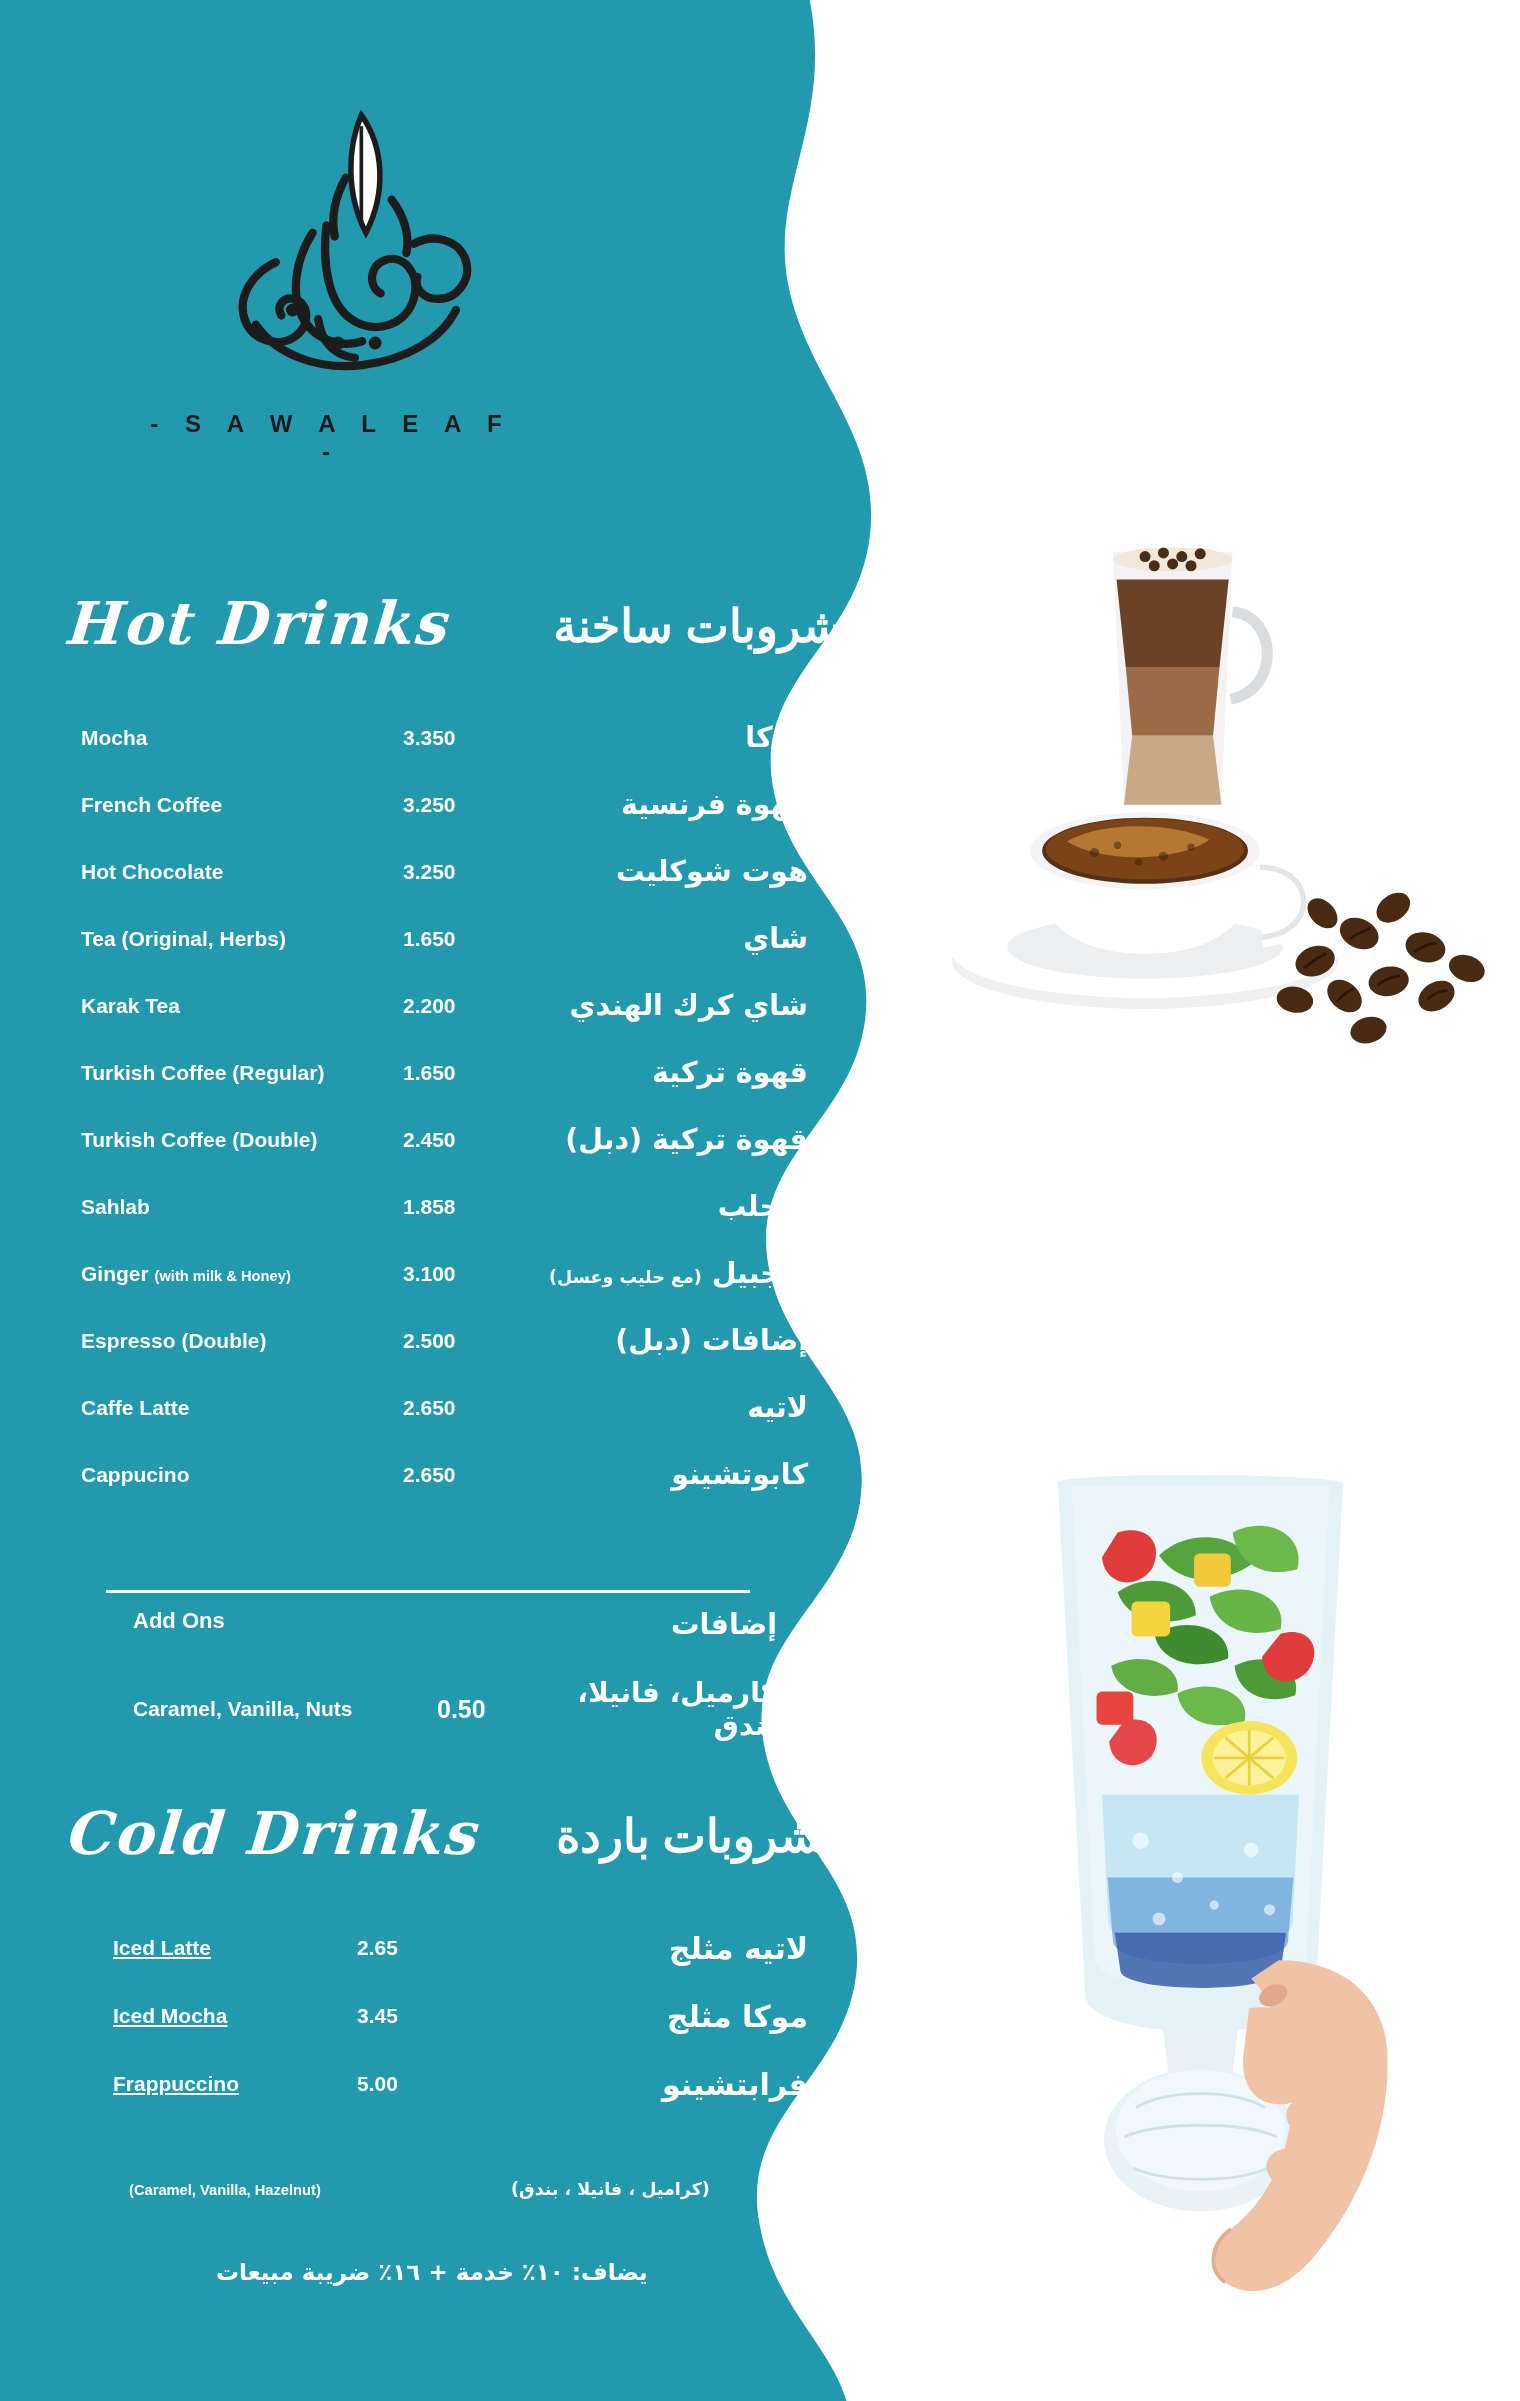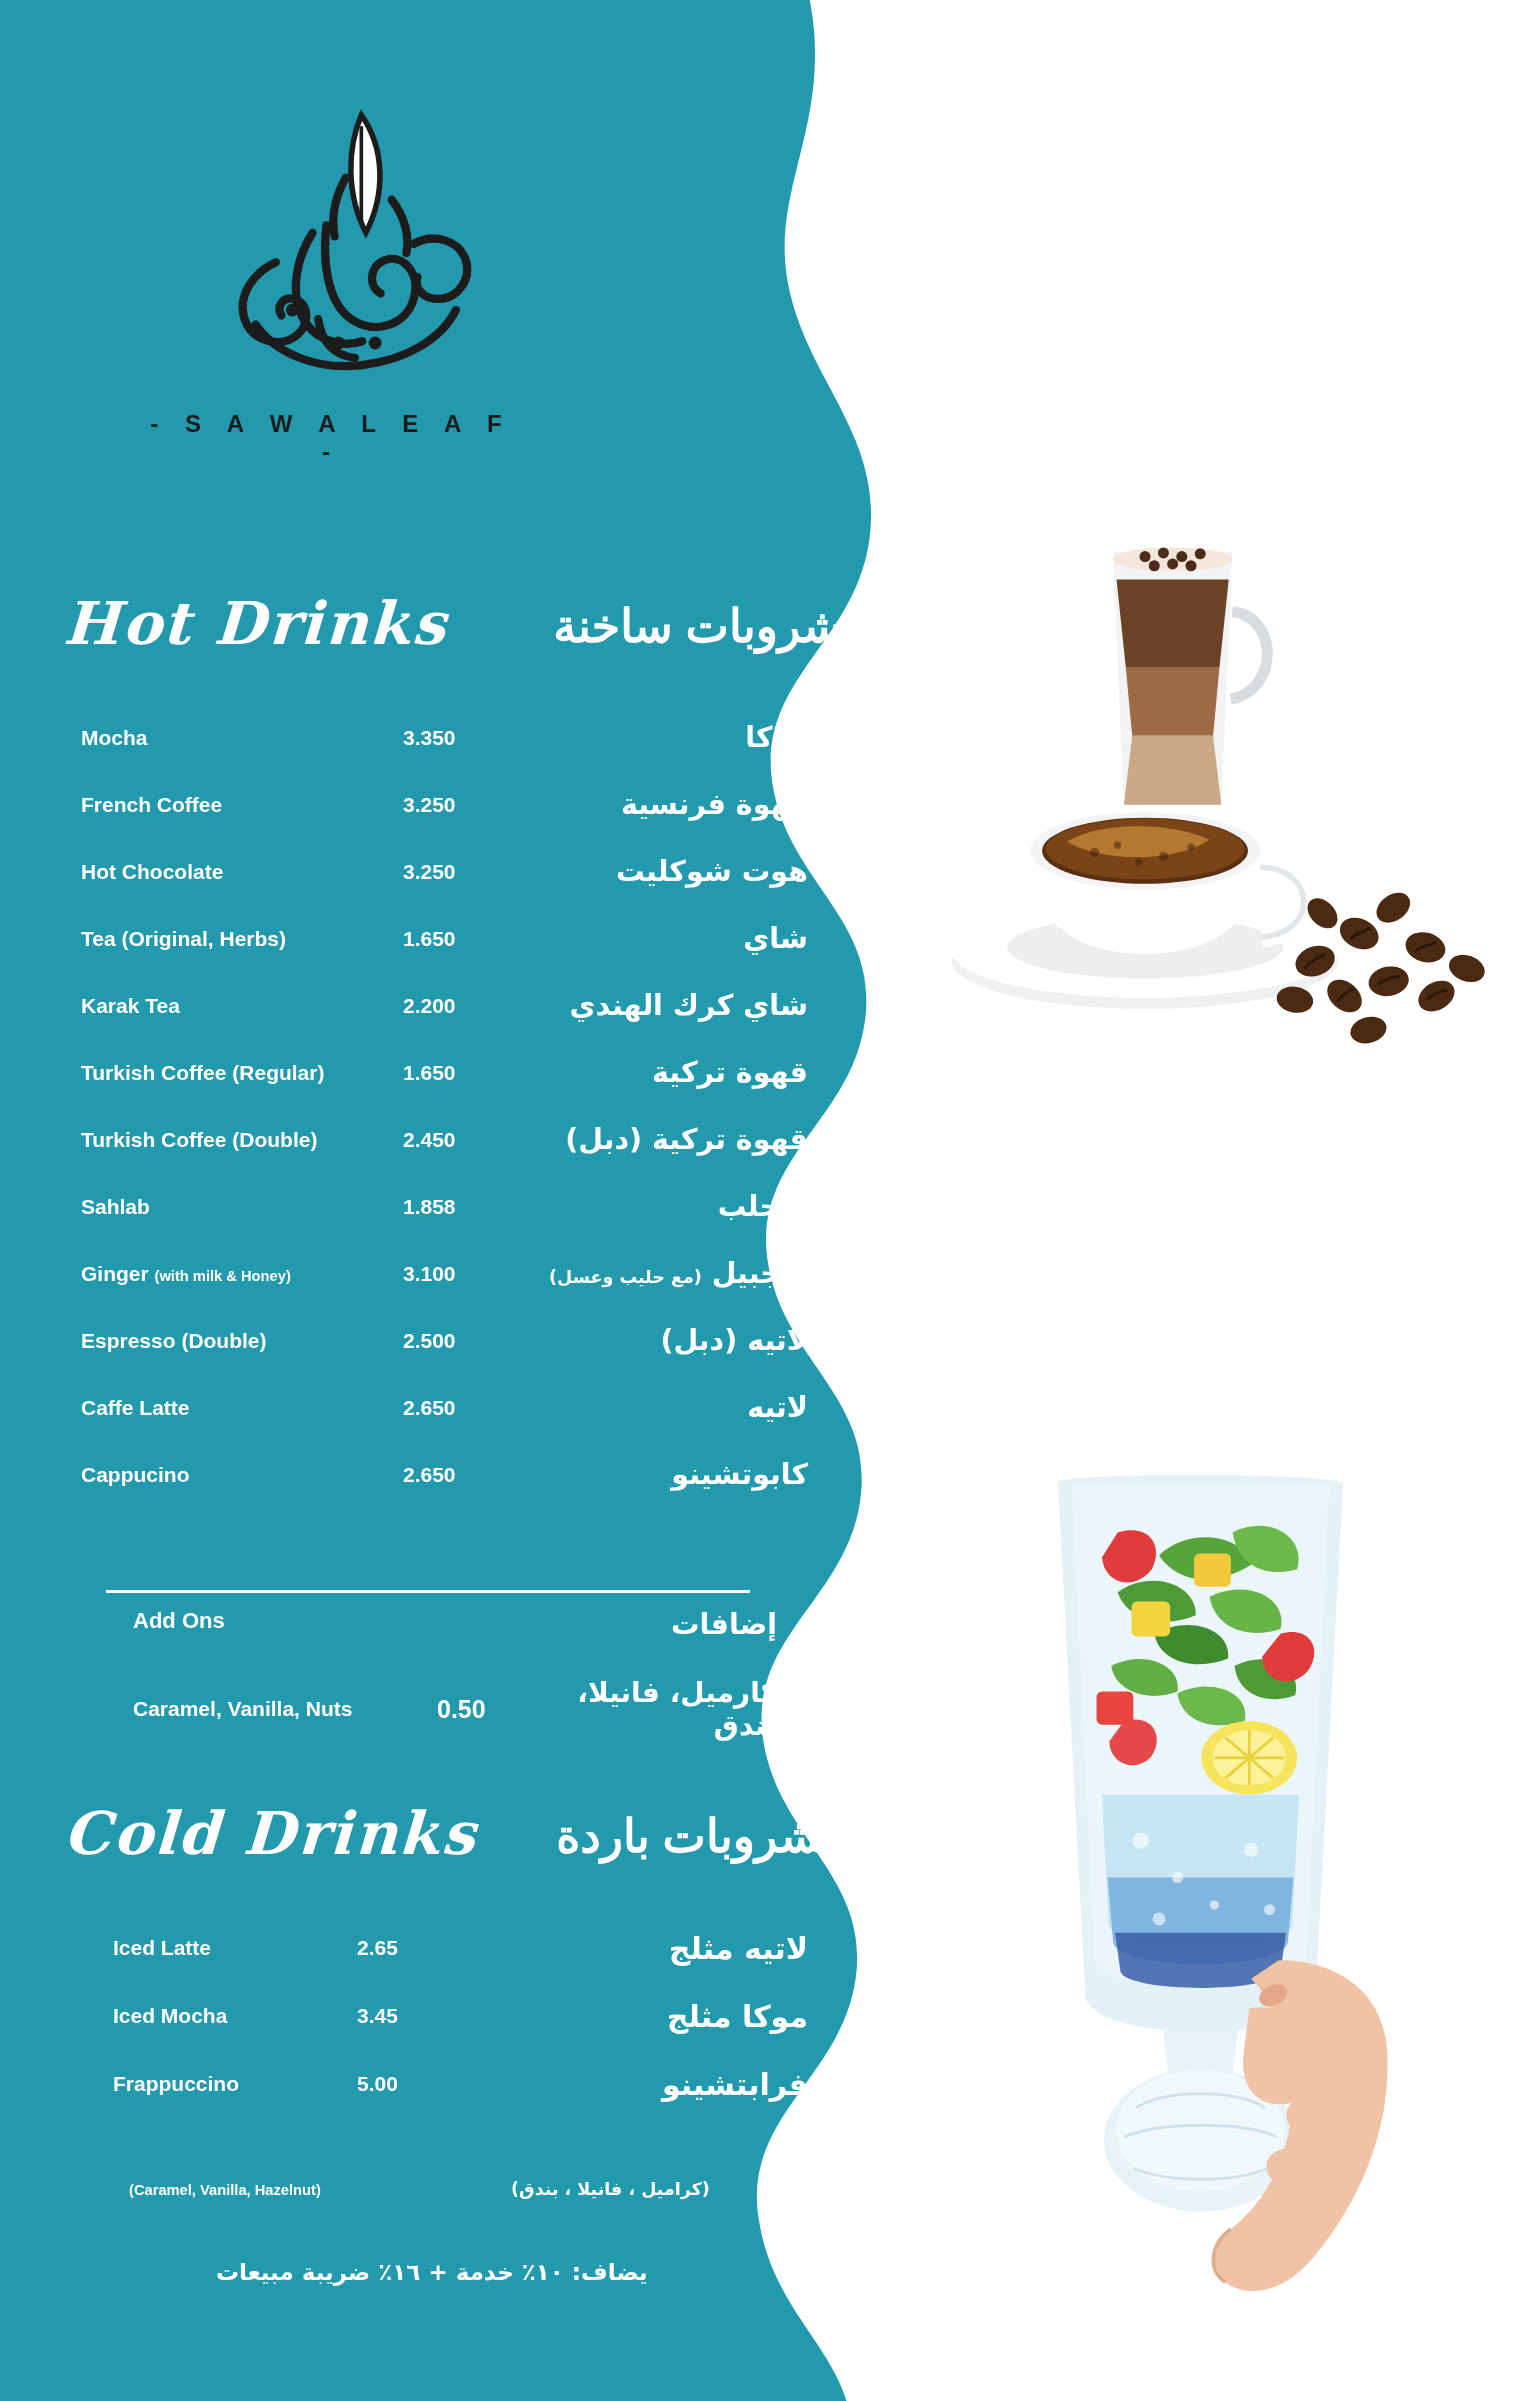--- a/index.html
+++ b/index.html
@@ -280,7 +280,7 @@
       <div class="row">
         <div class="en">Espresso (Double)</div>
         <div class="price">2.500</div>
-        <div class="ar">لاتيه (دبل)</div>
+        <div class="ar">إضافات (دبل)</div>
       </div>
       <div class="row">
         <div class="en">Caffe Latte</div>

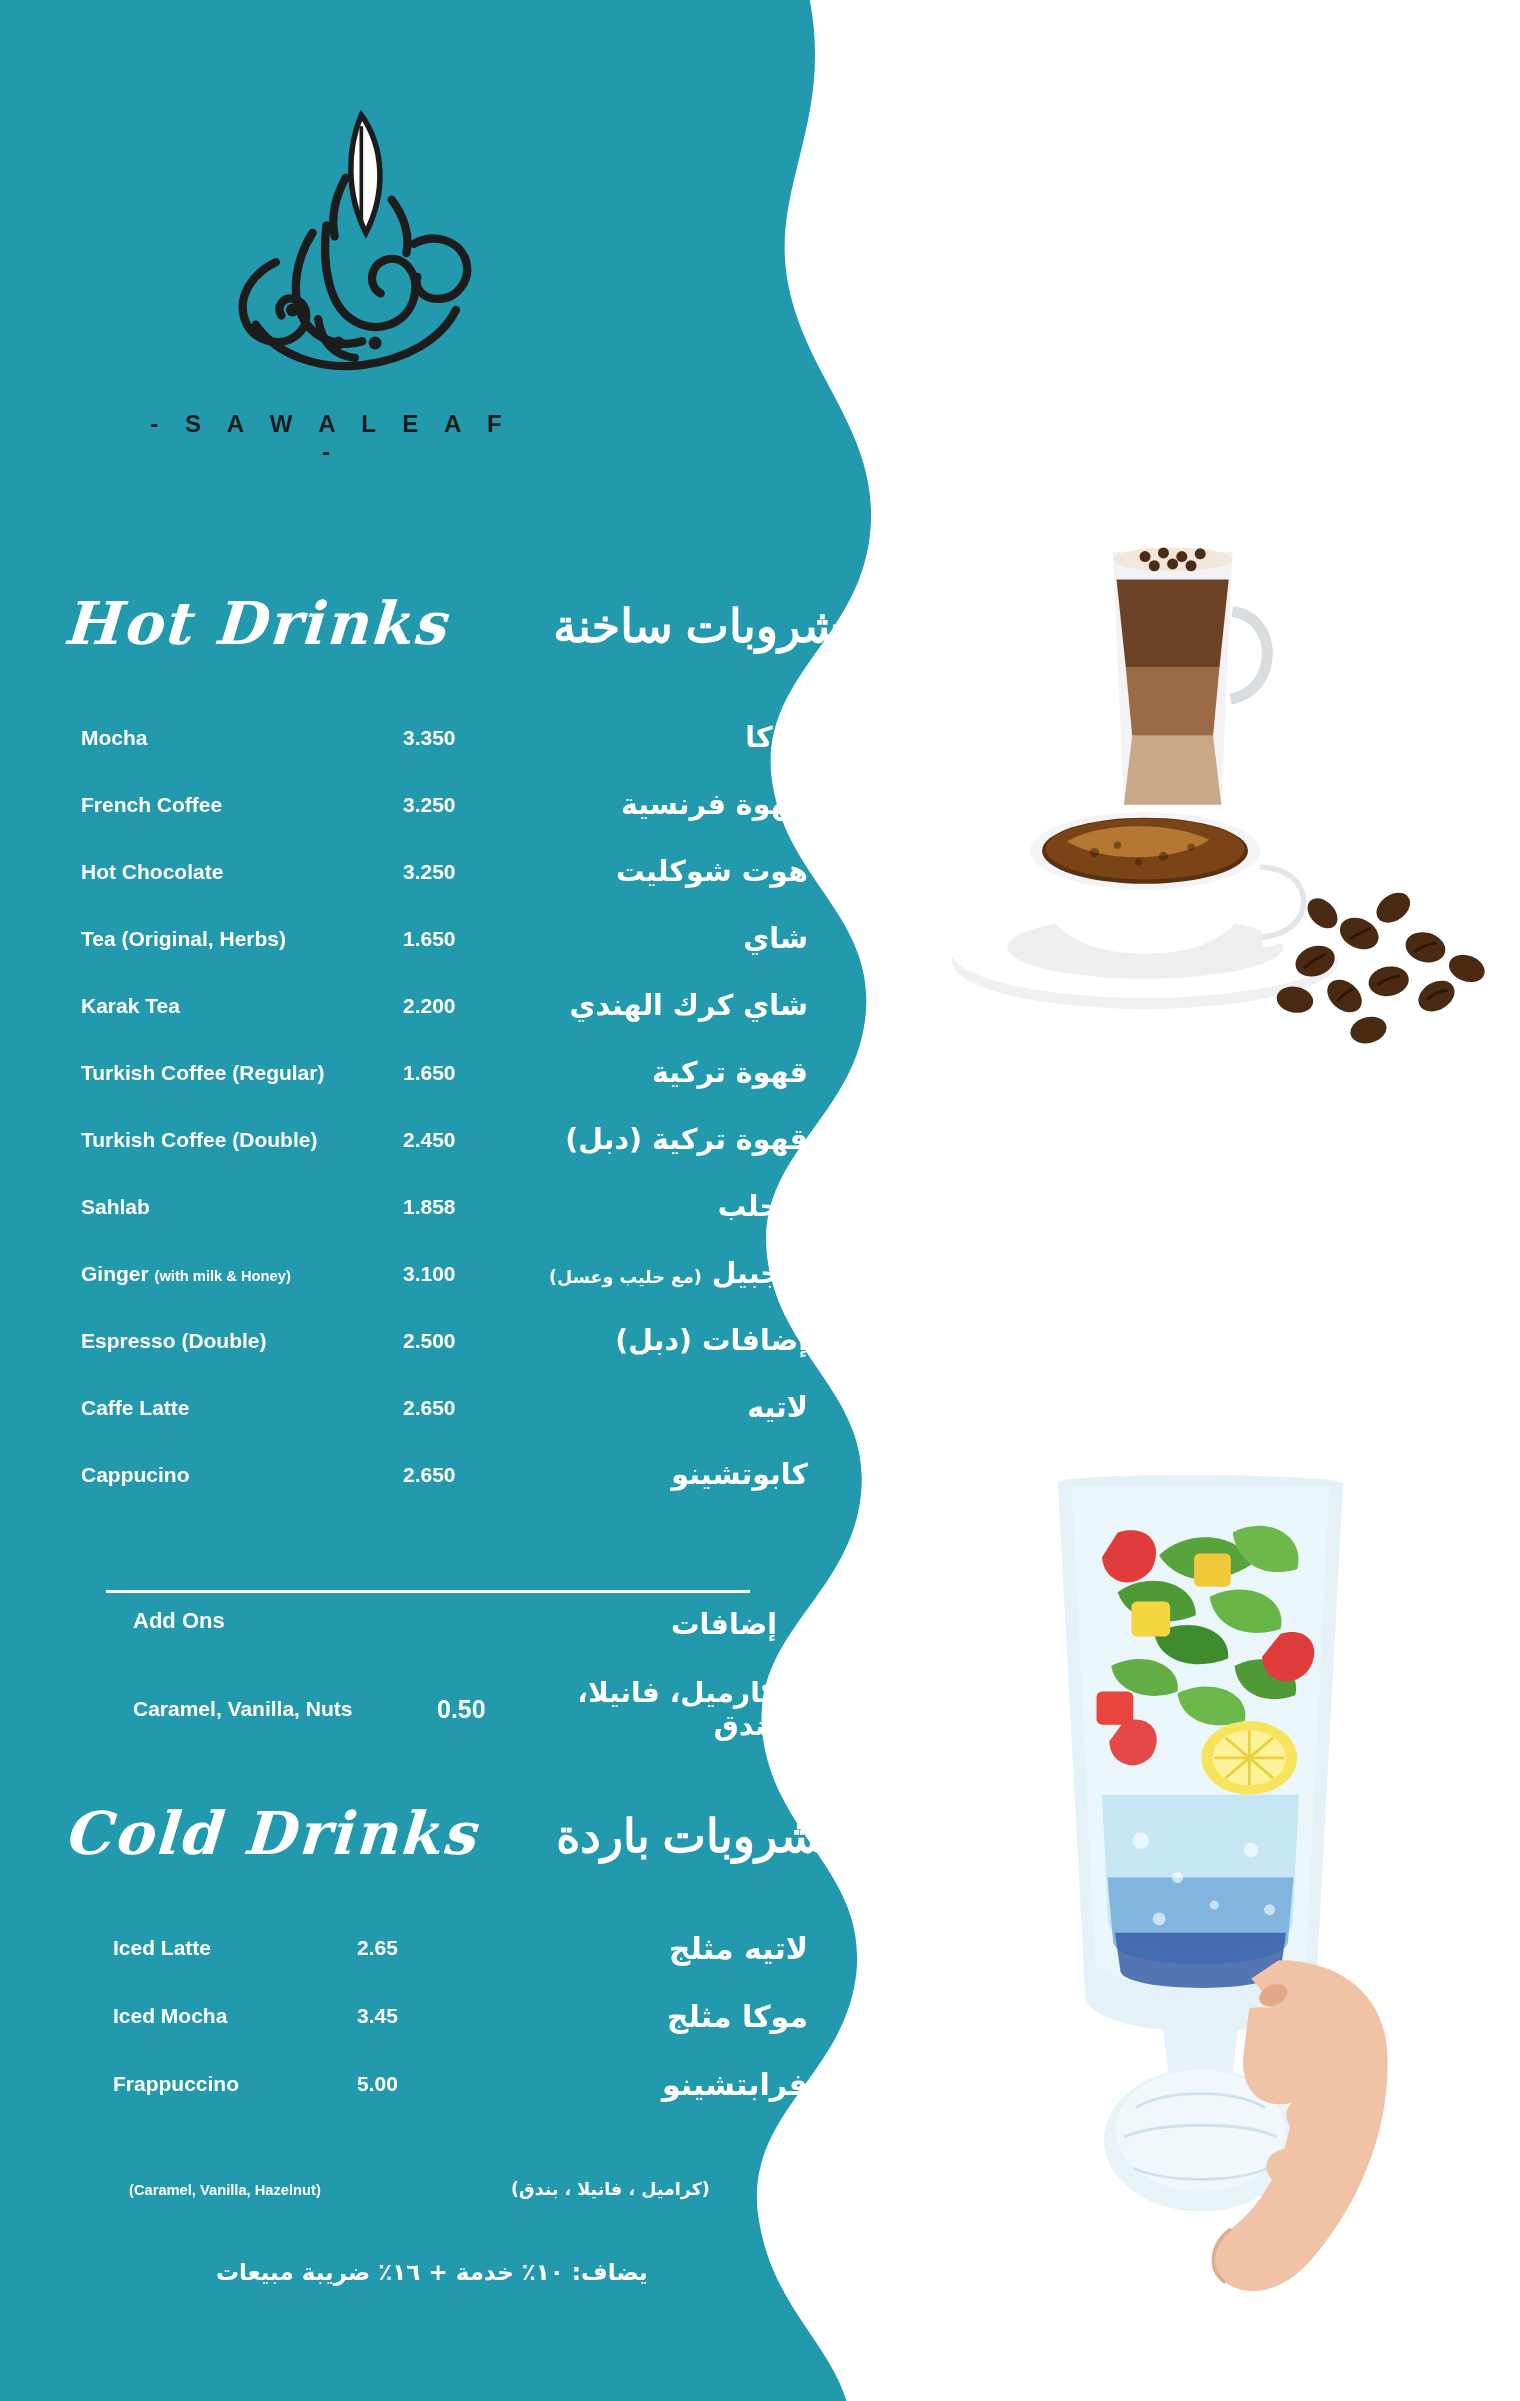--- a/index.html
+++ b/index.html
@@ -118,7 +118,7 @@
   
   #hot-list .row { height: 67px; }
   #cold-list .row { height: 68px; }
-  #cold-list .row .en { width: 276px; padding-left: 32px; }
+  #cold-list .row .en { width: 276px; padding-left: 32px; text-decoration: underline; }
   #cold-list .row .price { width: 110px; }
   #cold-list .row .ar { font-size: 30px; }
 

